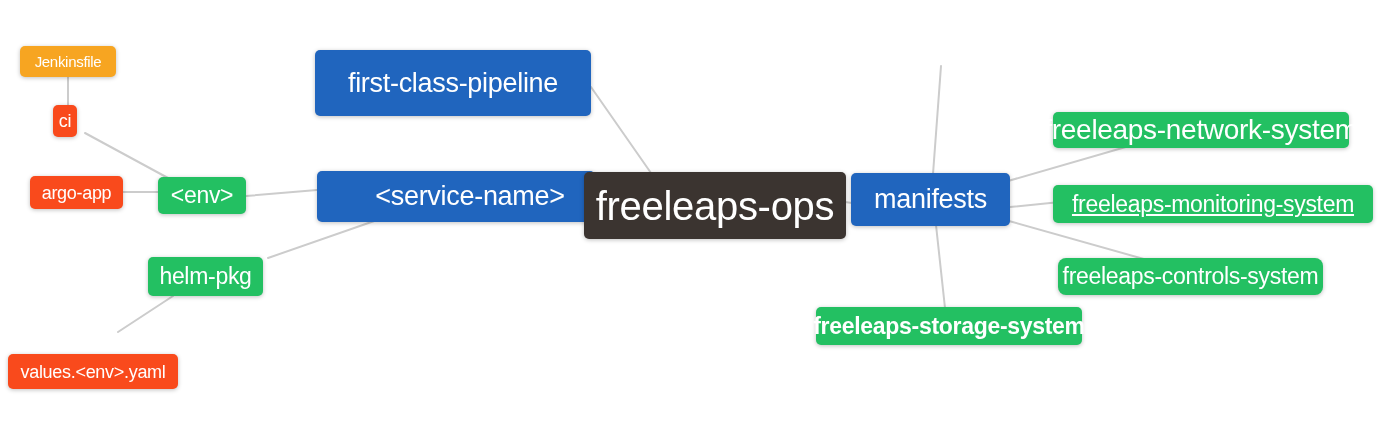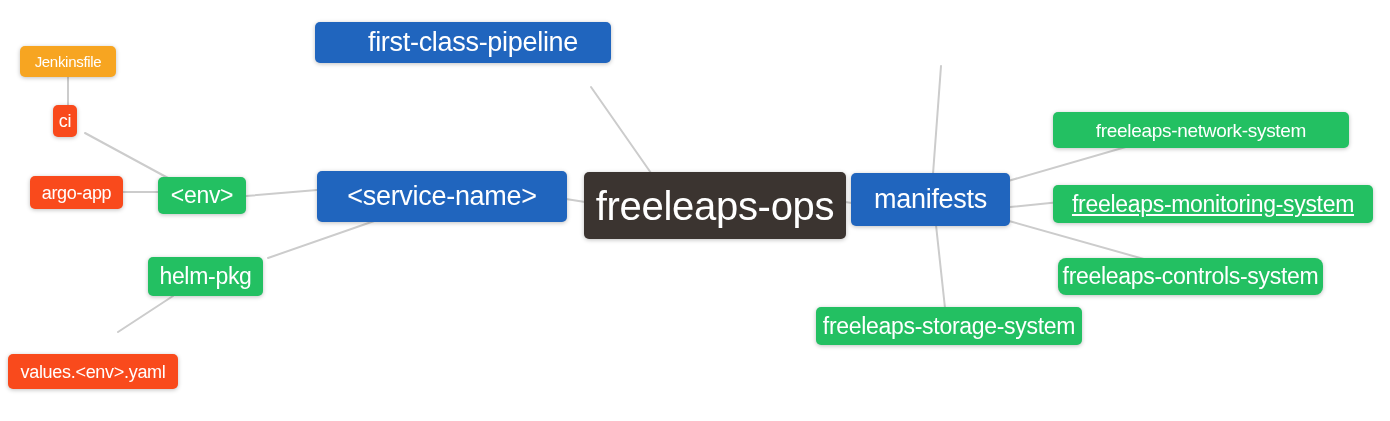--- a/index.html
+++ b/index.html
@@ -80,7 +80,7 @@
 
   <div class="node red" style="left:8px; top:332px; width:170px; height:35px; font-size:18px;margin-top:22px;">values.&lt;env&gt;.yaml</div>
 
-  <div class="node blue" style="left:315px; top:22px; width:276px; height:41px; font-size:27px;padding-left:20px;">first-class-pipeline</div>
+  <div class="node blue" style="left:315px; top:50px; width:276px; height:66px; font-size:27px;">first-class-pipeline</div>
 
   <div class="node blue" style="left:317px; top:171px; width:250px; height:51px; font-size:27px;">&lt;service-name&gt;</div>
 

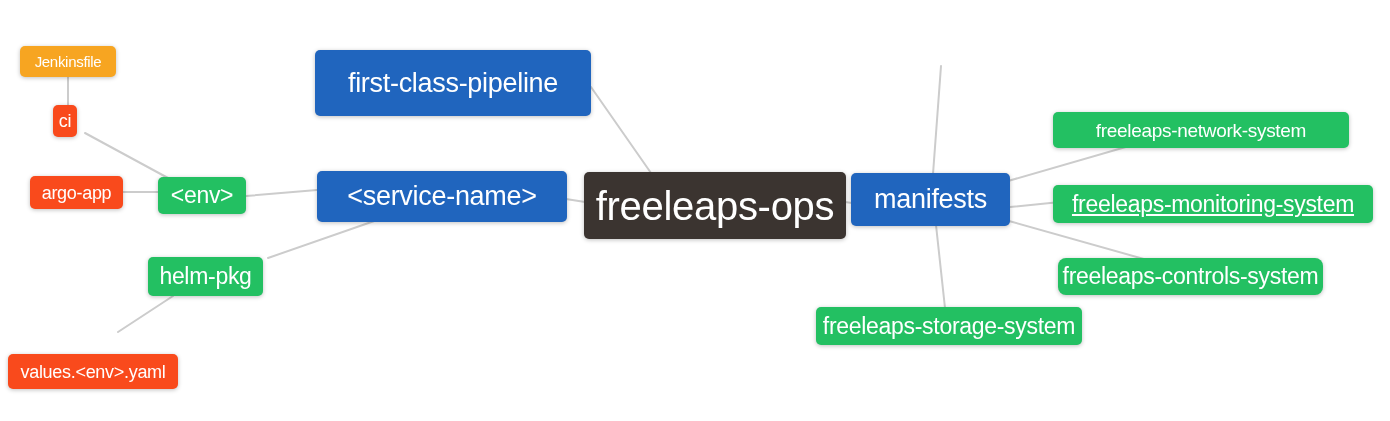--- a/index.html
+++ b/index.html
@@ -89,7 +89,7 @@
   <div class="node blue" style="left:851px; top:173px; width:159px; height:53px; font-size:27px;">manifests</div>
 
 
-  <div class="node green" style="left:1053px; top:112px; width:296px; height:36px; font-size:19px;">freeleaps-network-system</div>
+  <div class="node green" style="left:1053px; top:112px; width:296px; height:36px; font-size:28px;">freeleaps-network-system</div>
 
   <div class="node green" style="left:1053px; top:185px; width:320px; height:38px; font-size:23px;text-decoration:underline;">freeleaps-monitoring-system</div>
 

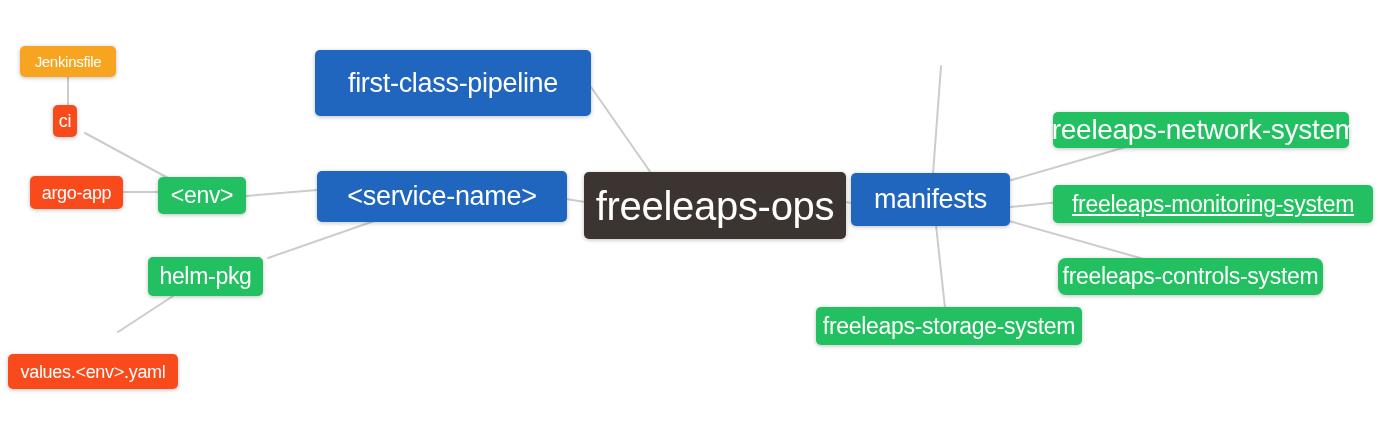--- a/index.html
+++ b/index.html
@@ -82,7 +82,7 @@
 
   <div class="node blue" style="left:315px; top:50px; width:276px; height:66px; font-size:27px;">first-class-pipeline</div>
 
-  <div class="node blue" style="left:317px; top:171px; width:250px; height:51px; font-size:27px;">&lt;service-name&gt;</div>
+  <div class="node blue" style="left:317px; top:171px; width:250px; height:51px; font-size:27px;padding-left:28px;">&lt;service-name&gt;</div>
 
   <div class="node dark" style="left:584px; top:172px; width:262px; height:67px; font-size:40px;">freeleaps-ops</div>
 

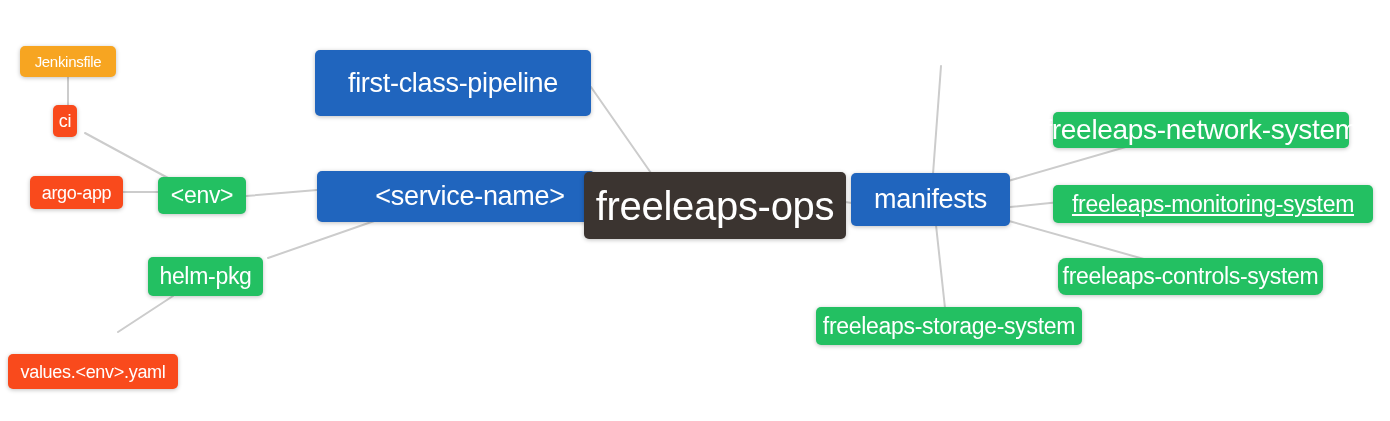--- a/index.html
+++ b/index.html
@@ -95,7 +95,7 @@
 
   <div class="node green" style="left:1058px; top:258px; width:265px; height:37px; font-size:23px;border-radius:8px;">freeleaps-controls-system</div>
 
-  <div class="node green" style="left:816px; top:307px; width:266px; height:38px; font-size:23px;">freeleaps-storage-system</div>
+  <div class="node green" style="left:816px; top:307px; width:266px; height:38px; font-size:23px;font-weight:bold;">freeleaps-storage-system</div>
 
 </div>
 

